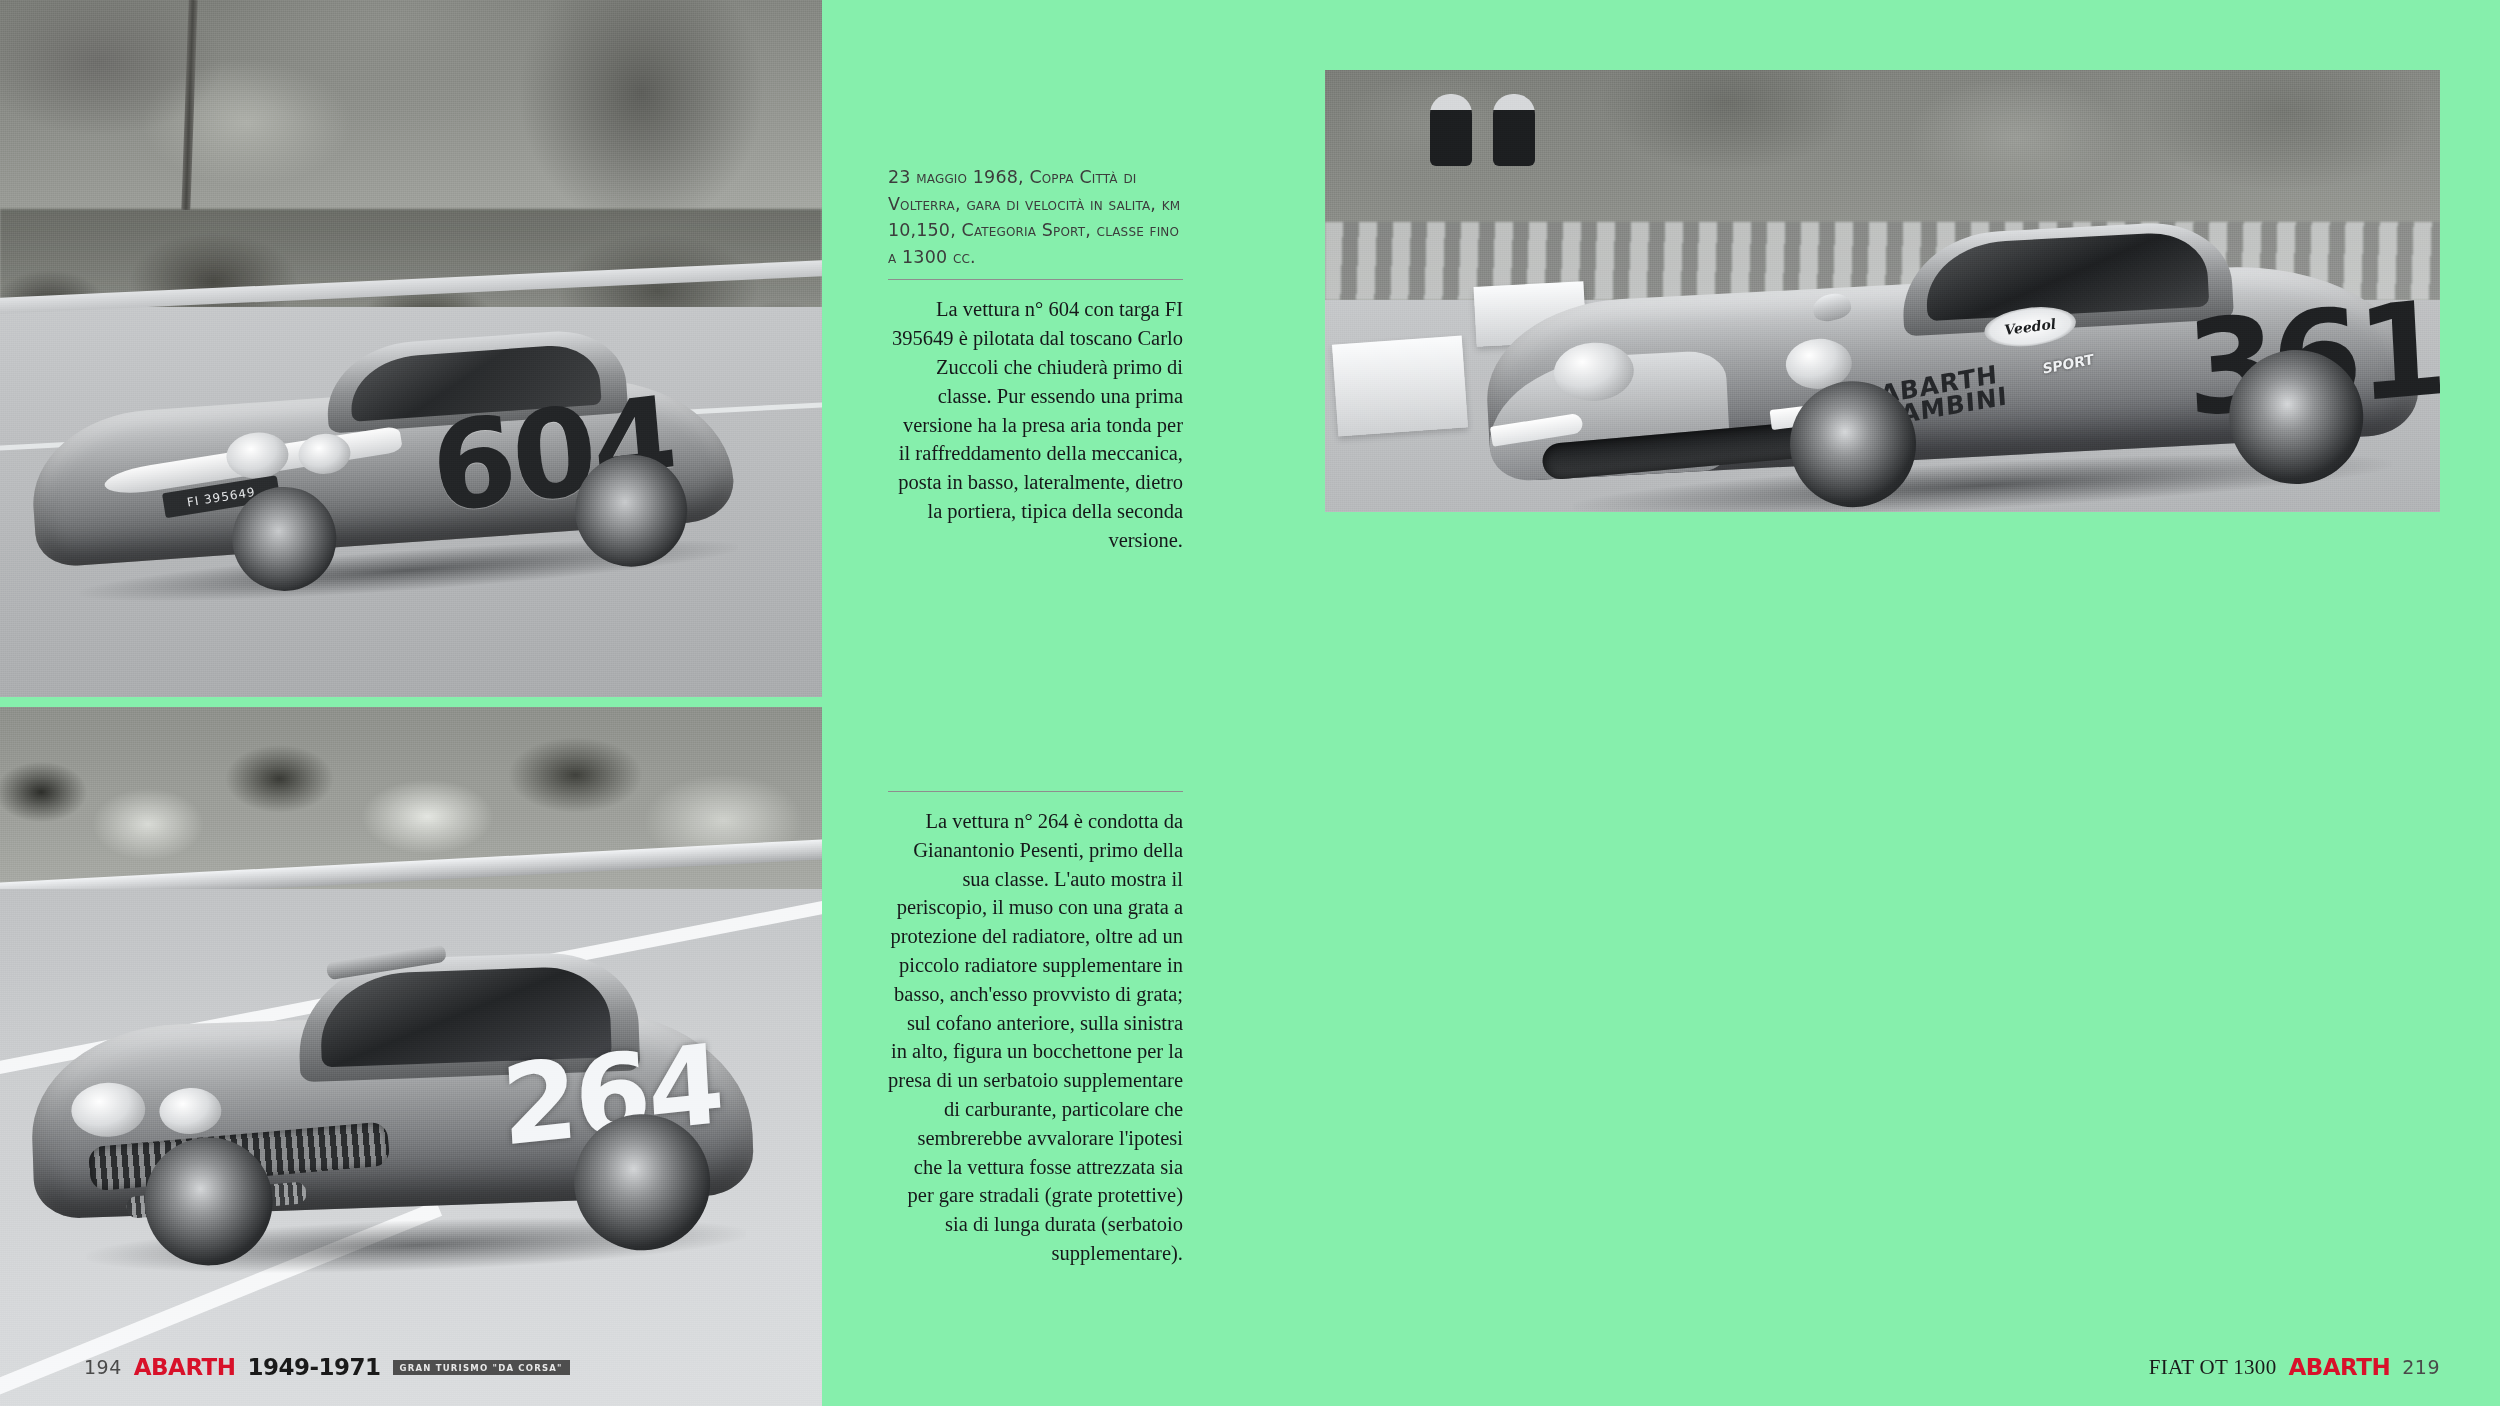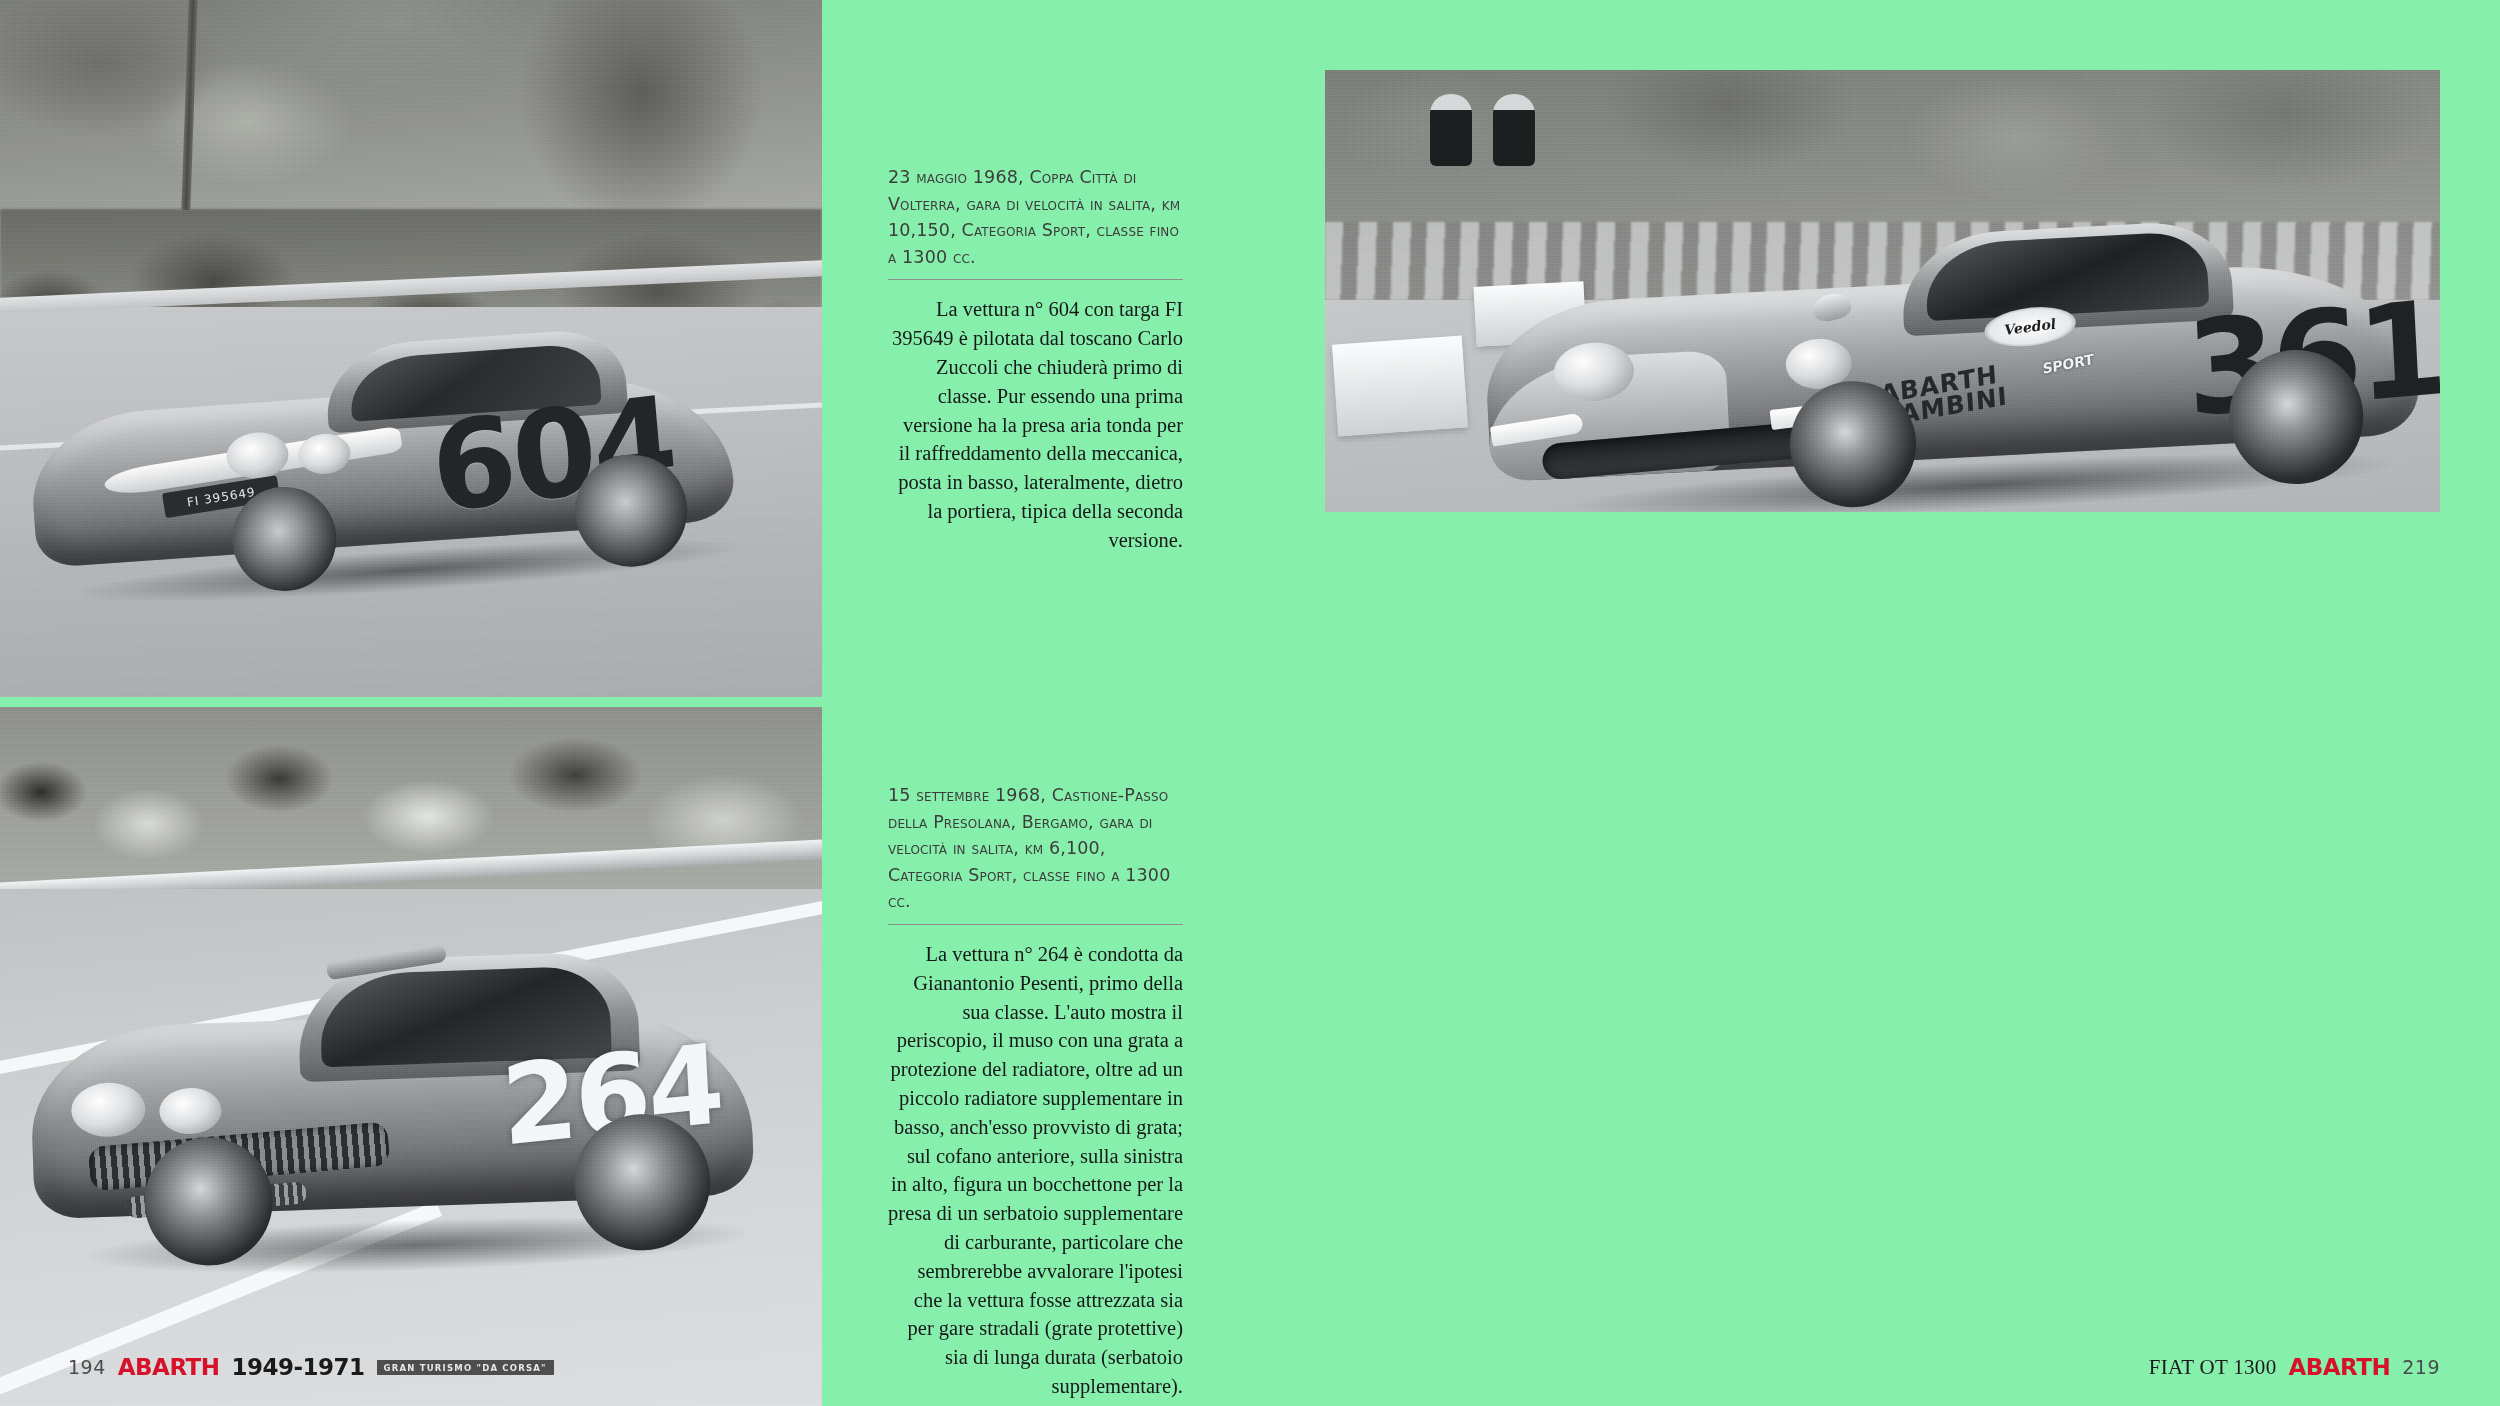--- a/index.html
+++ b/index.html
@@ -477,7 +477,6 @@
     </div>
 
     <div class="col-left" id="caption-block-264">
-      <div class="caption-head">15 settembre 1968, Castione-Passo della Presolana, Bergamo, gara di velocità in salita, km 6,100, Categoria Sport, classe fino a 1300 cc.</div>
       <hr class="rule">
       <div class="body-text">La vettura n° 264 è condotta da Gianantonio Pesenti, primo della sua classe. L'auto mostra il periscopio, il muso con una grata a protezione del radiatore, oltre ad un piccolo radiatore supplementare in basso, anch'esso provvisto di grata; sul cofano anteriore, sulla sinistra in alto, figura un bocchettone per la presa di un serbatoio supplementare di carburante, particolare che sembrerebbe avvalorare l'ipotesi che la vettura fosse attrezzata sia per gare stradali (grate protettive) sia di lunga durata (serbatoio supplementare).</div>
     </div>

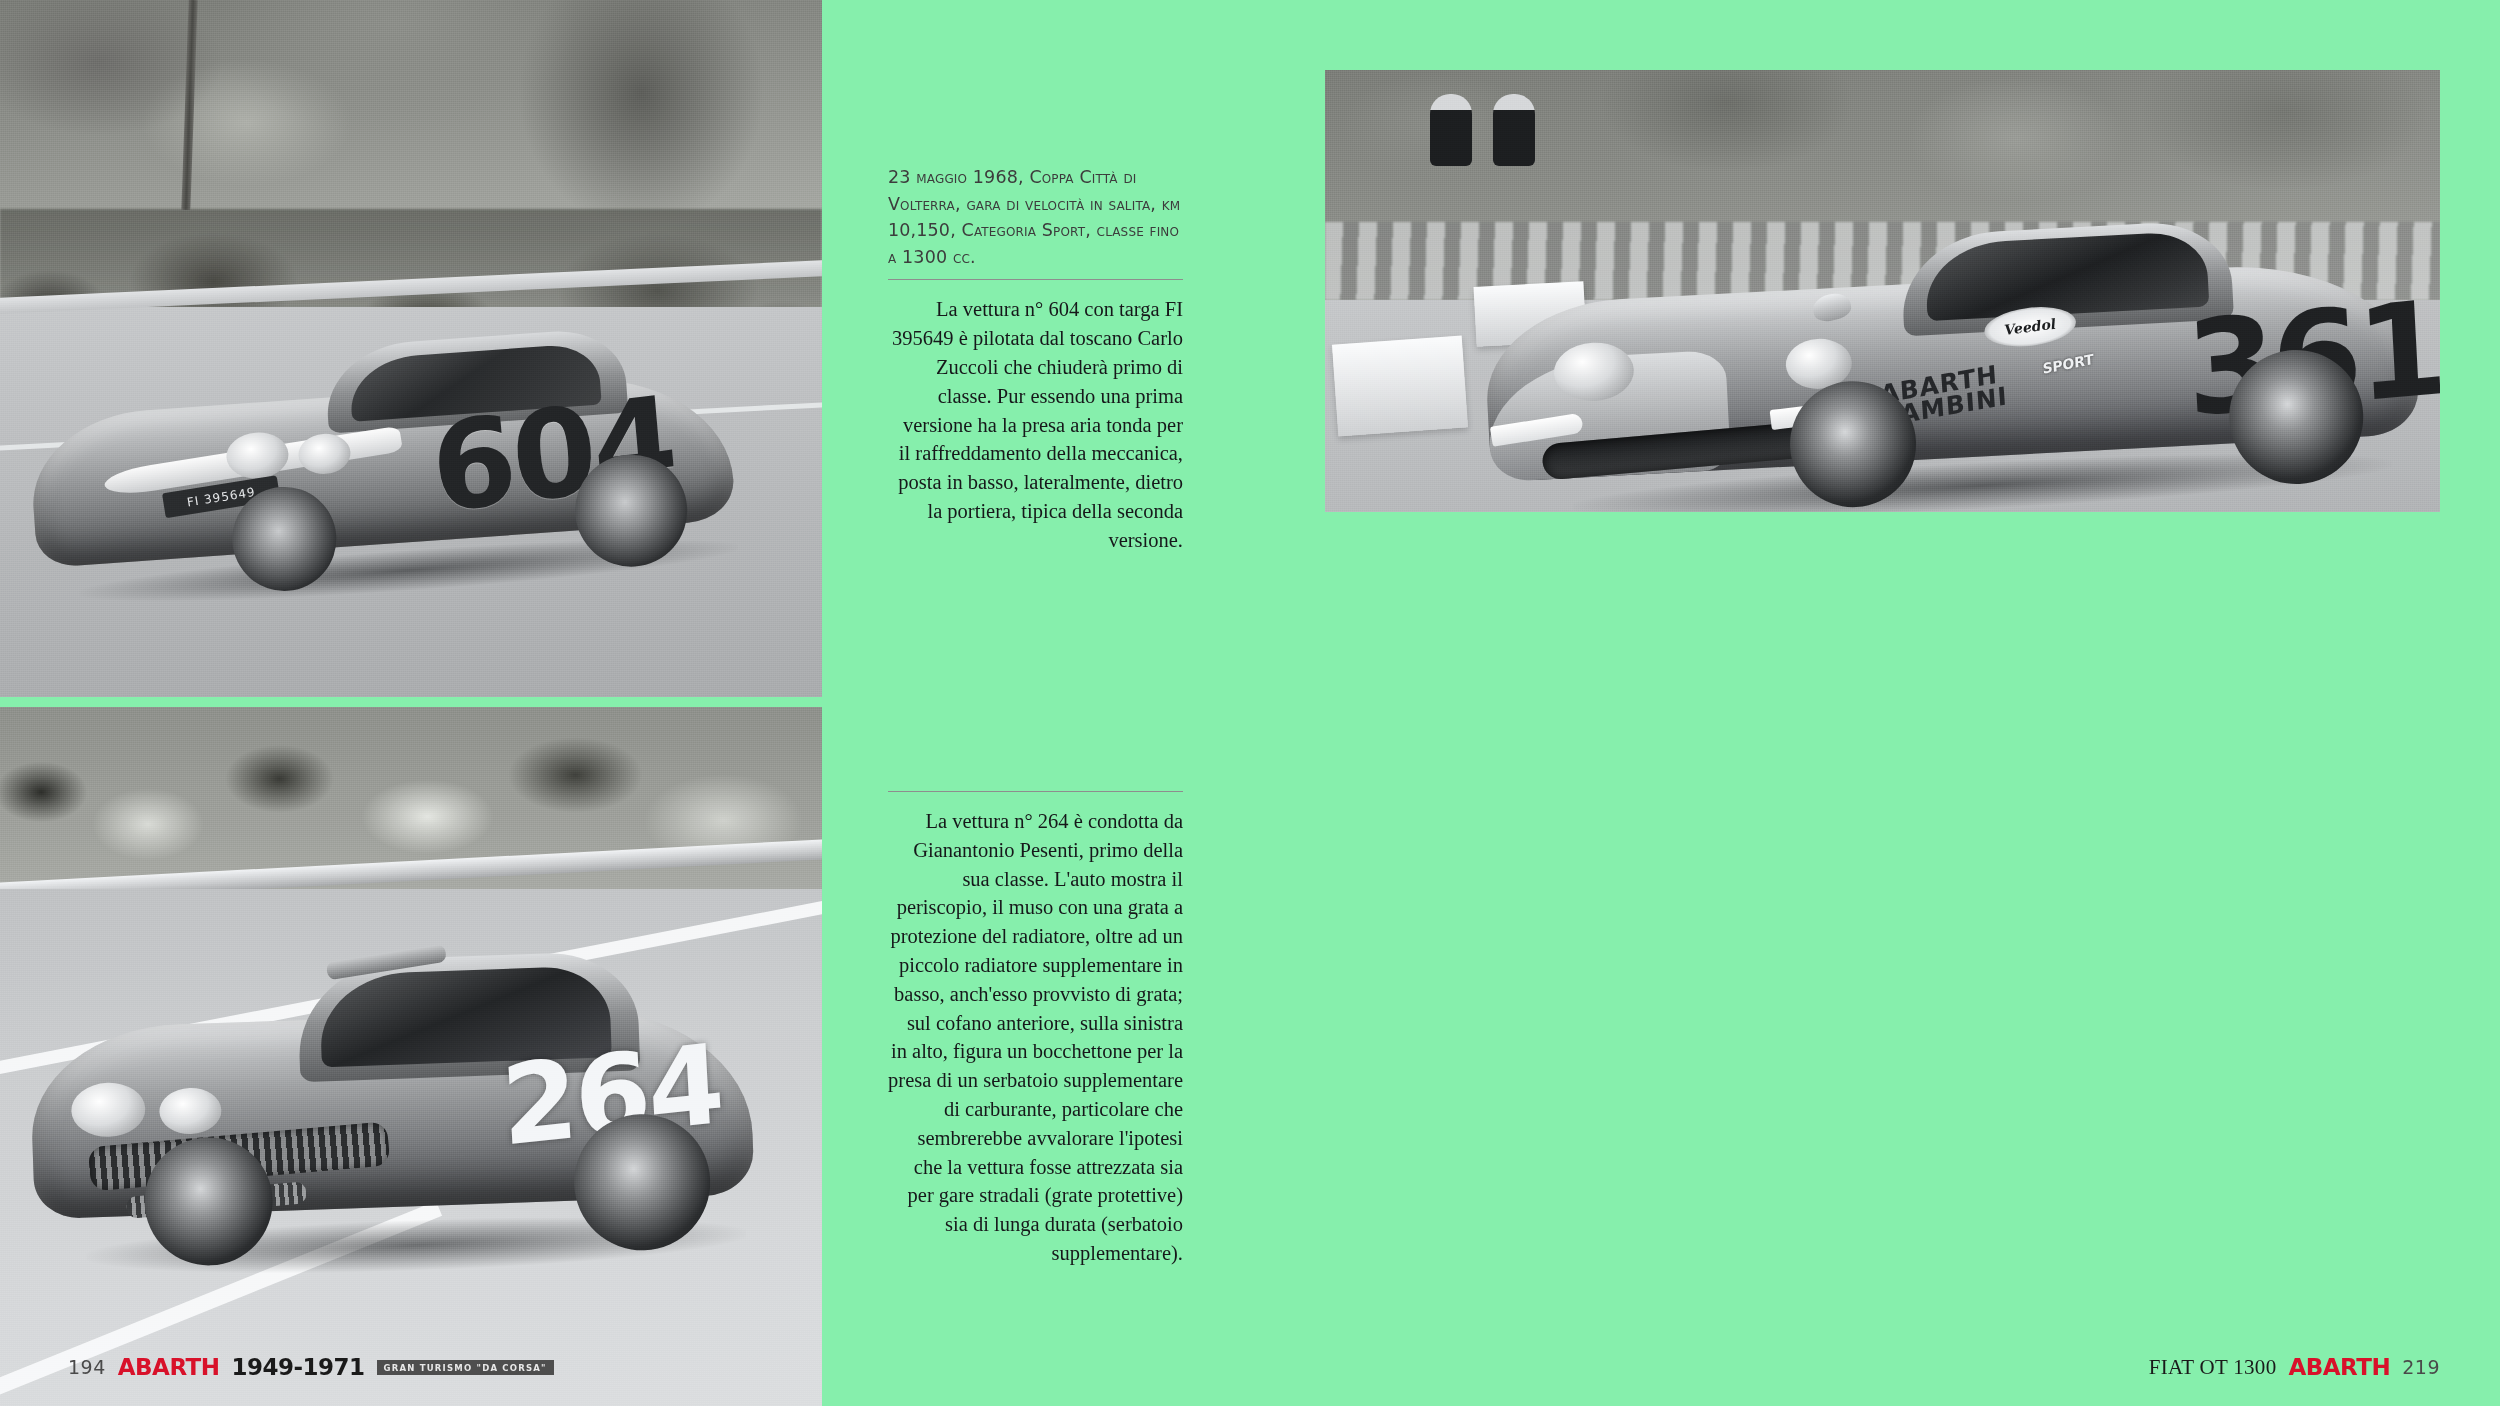--- a/index.html
+++ b/index.html
@@ -390,6 +390,7 @@
     align-items: center;
     gap: 12px;
     font-family: "DejaVu Sans", sans-serif;
+    margin-left: 16px;
   }
   #footer-left  { left: 68px; }
   #footer-right { right: 60px; }

